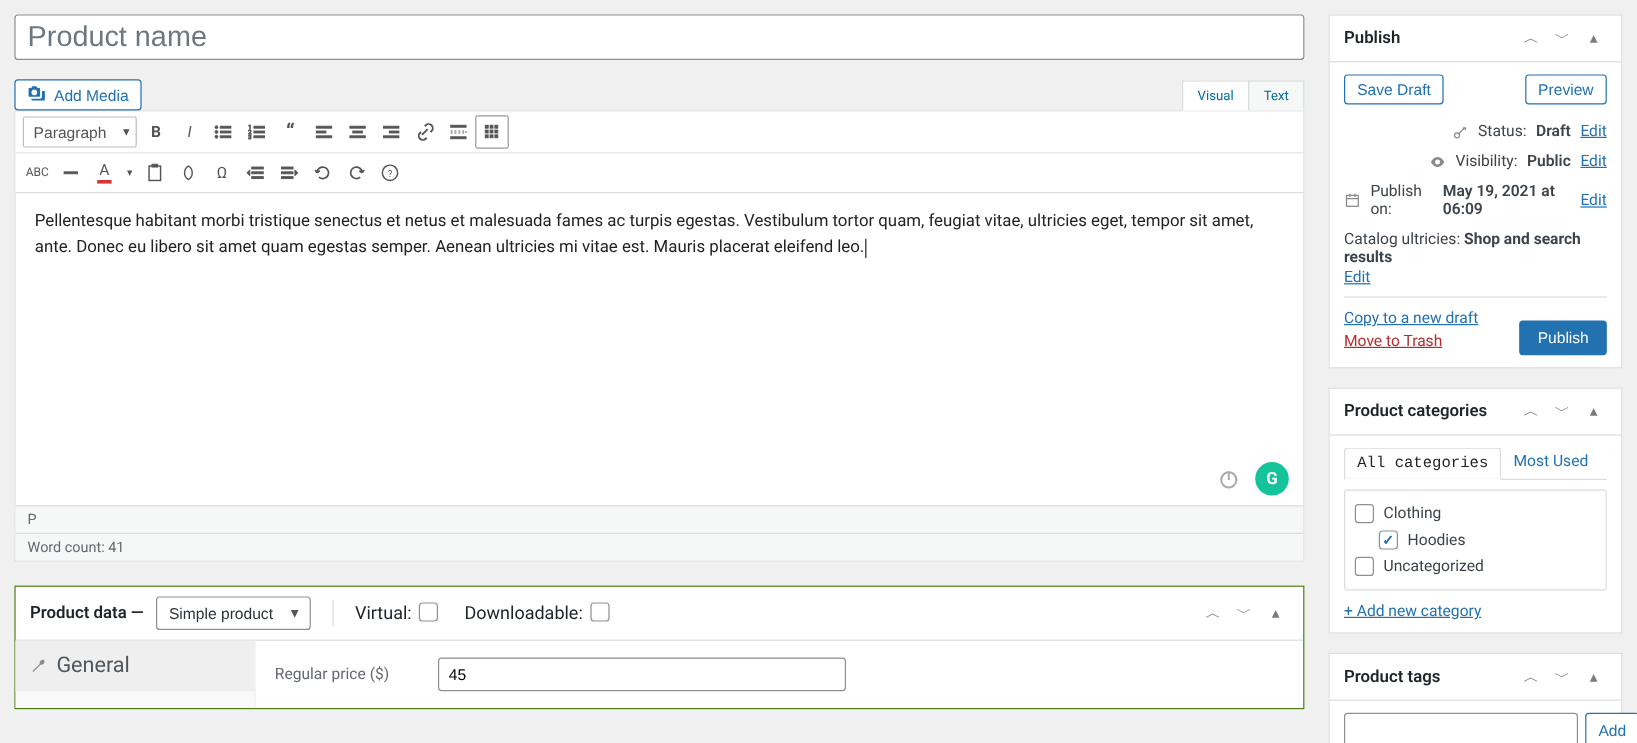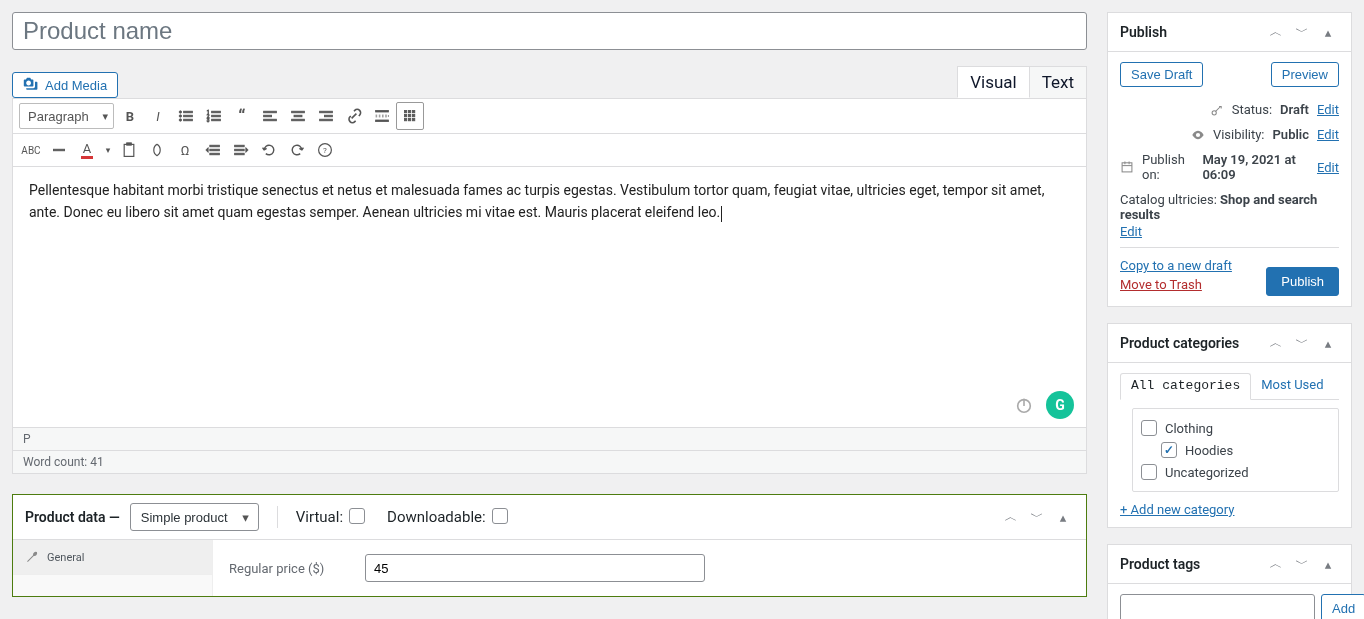--- a/index.html
+++ b/index.html
@@ -49,9 +49,9 @@
   border: 1px solid #dcdcde;
   border-bottom: none;
   background: #f6f7f7;
-  color: #0f172a;
+  color: #0369a1;
   cursor: pointer;
-  font-size: 17px;
+  font-size: 11px;
   margin-left: -1px;
 }
 .editor-tab.active { background: #fff; border-bottom: 1px solid #fff; position: relative; z-index: 2; }

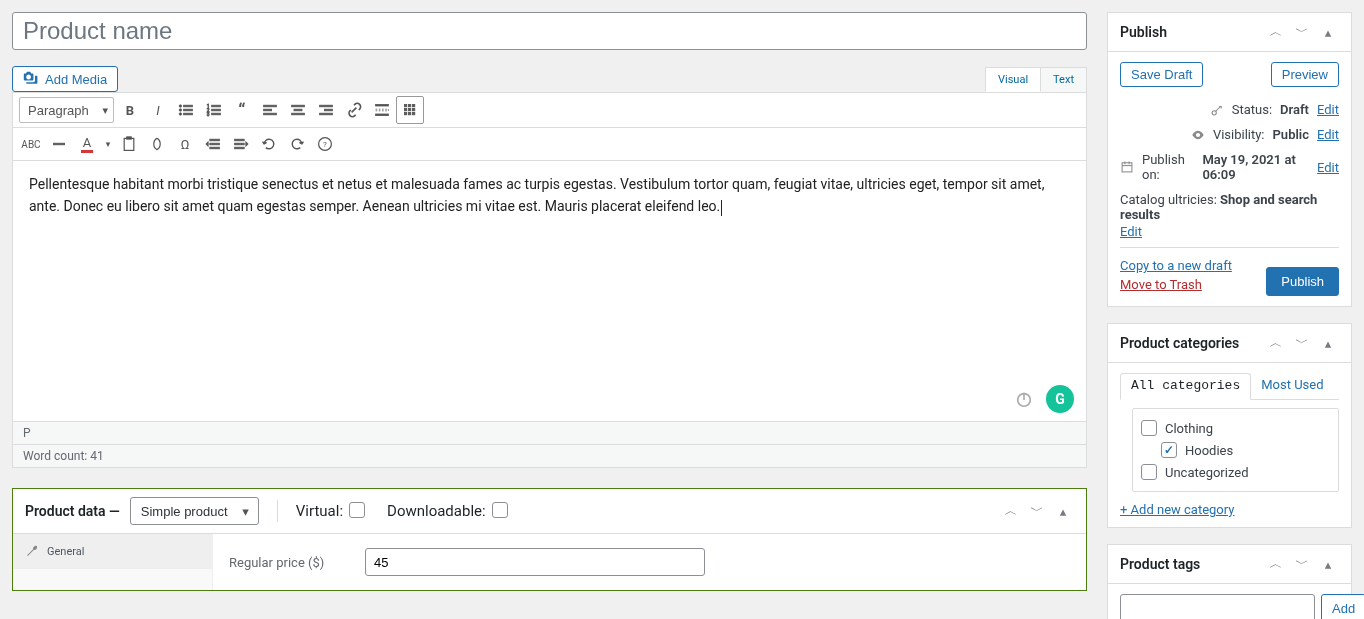--- a/index.html
+++ b/index.html
@@ -237,7 +237,7 @@
 .cat-tabs { display: flex; gap: 0; border-bottom: 1px solid #dcdcde; margin-bottom: 8px; }
 .cat-tab { padding: 4px 10px 6px; font-size: 13px; cursor: pointer; color: #2271b1; }
 .cat-tab.active { border: 1px solid #dcdcde; border-bottom: 1px solid #fff; margin-bottom: -1px; color: #1d2327; border-radius: 3px 3px 0 0; font-family: Liberation Mono, monospace; }
-.cat-list { border: 1px solid #dcdcde; border-radius: 2px; padding: 8px; margin-left: 12px; }
+.cat-list { border: 1px solid #dcdcde; border-radius: 2px; padding: 8px; }
 .cat-item { display: flex; align-items: center; gap: 8px; padding: 3px 0; font-size: 13px; }
 .cat-item.child { padding-left: 20px; }
 .checkbox {

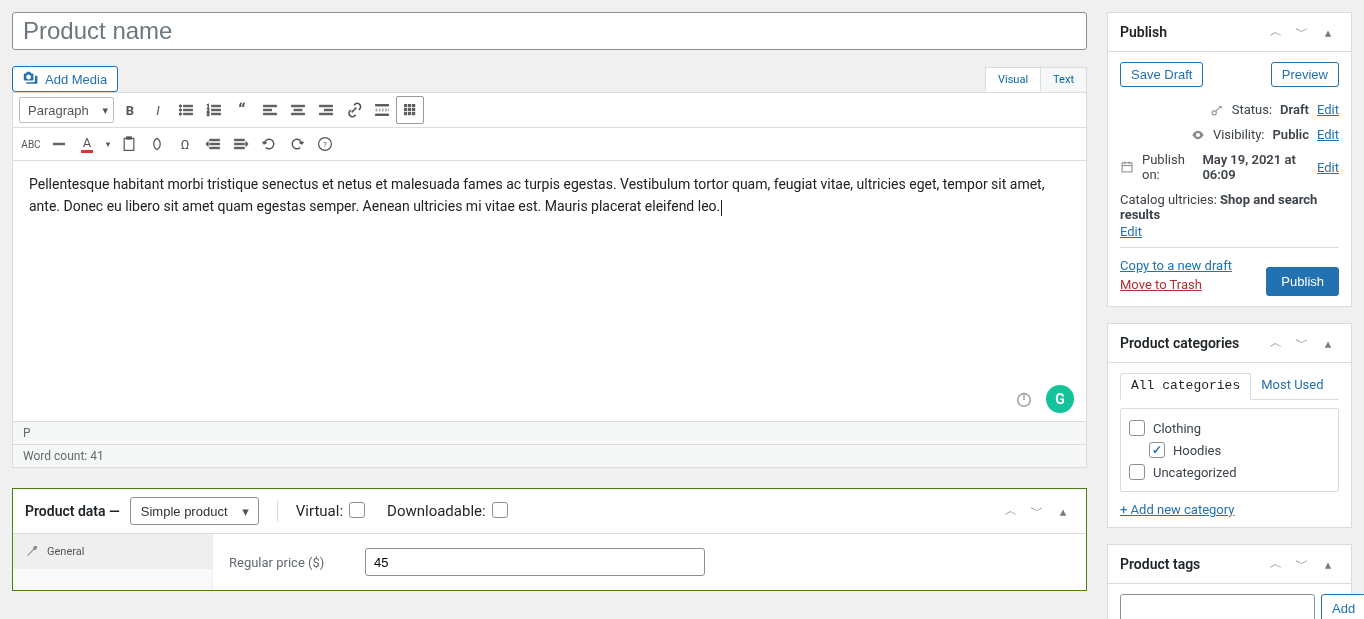--- a/index.html
+++ b/index.html
@@ -171,7 +171,7 @@
   display: flex;
   align-items: center;
   gap: 8px;
-  font-size: 11px;
+  font-size: 18px;
   color: #50575e;
   border-bottom: 1px solid #eee;
   cursor: pointer;

